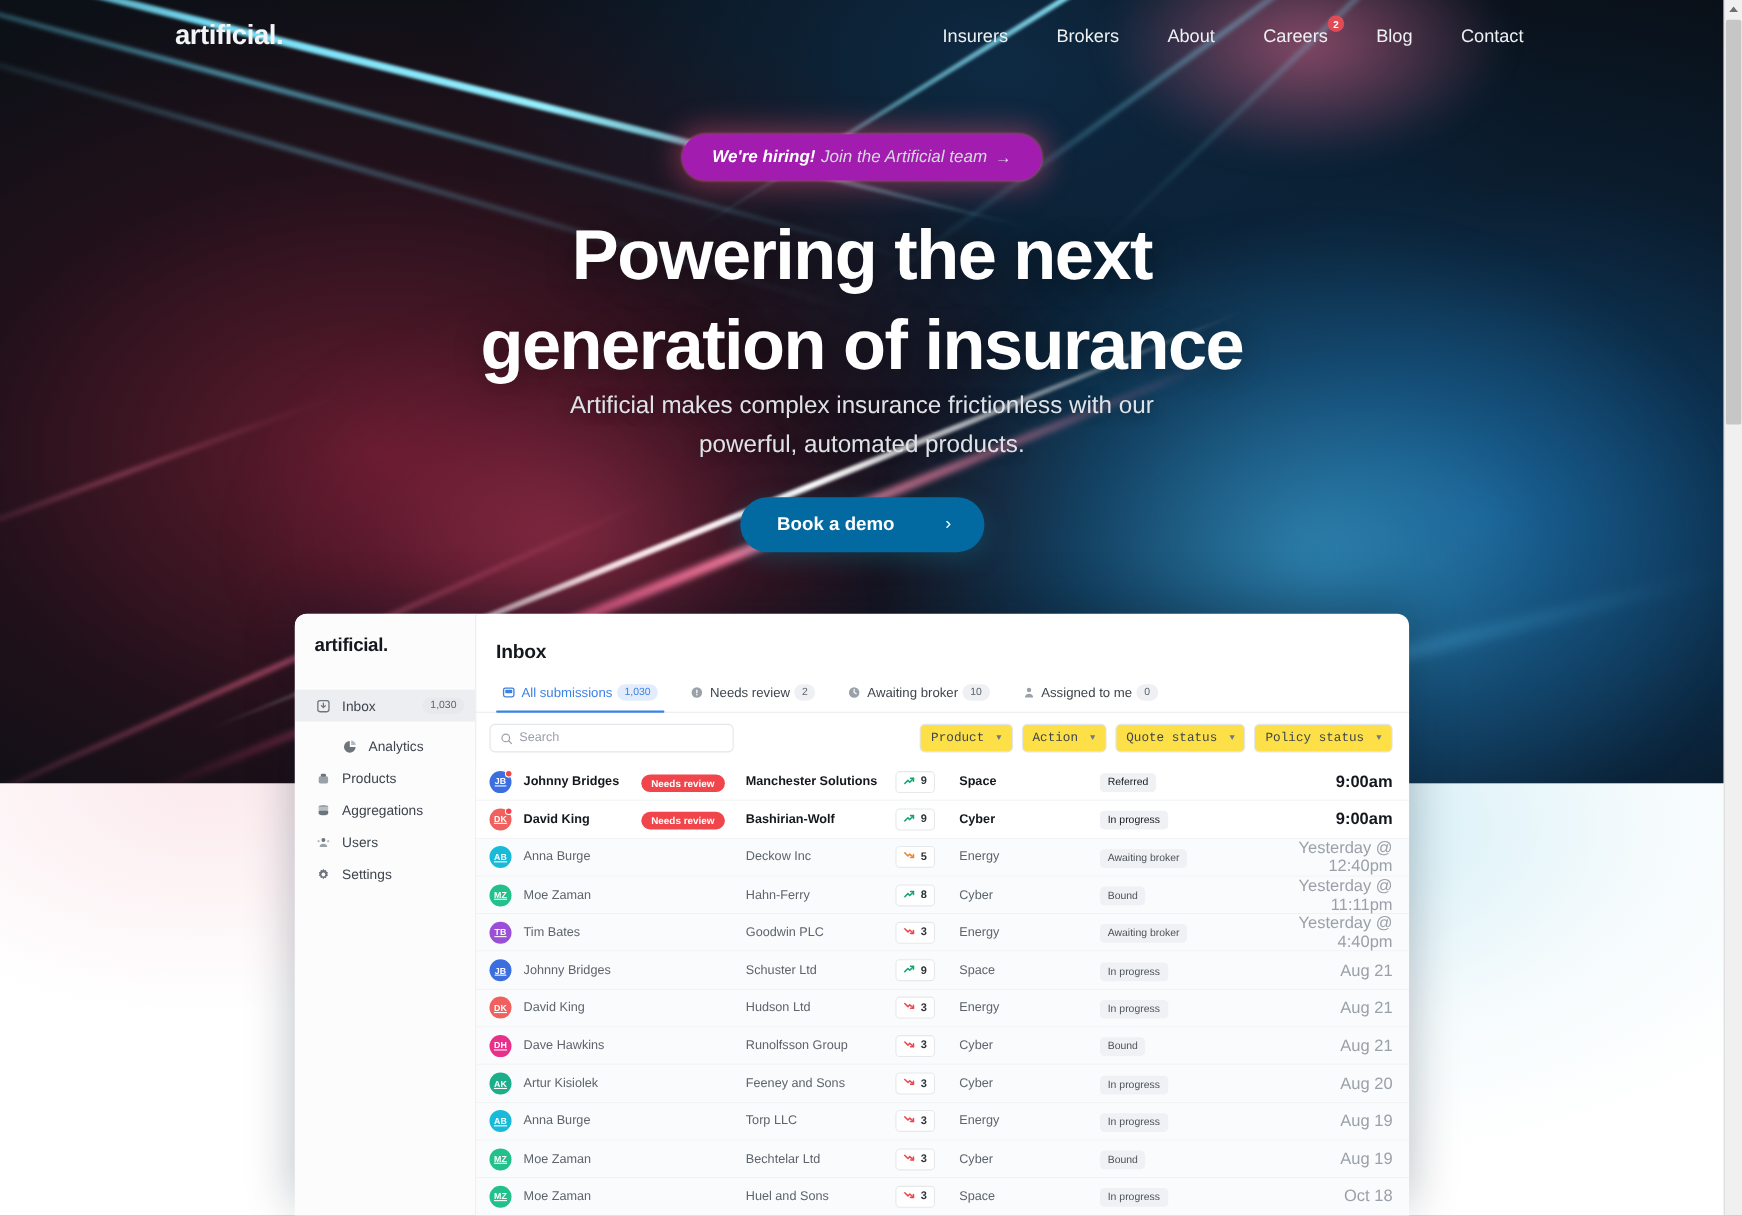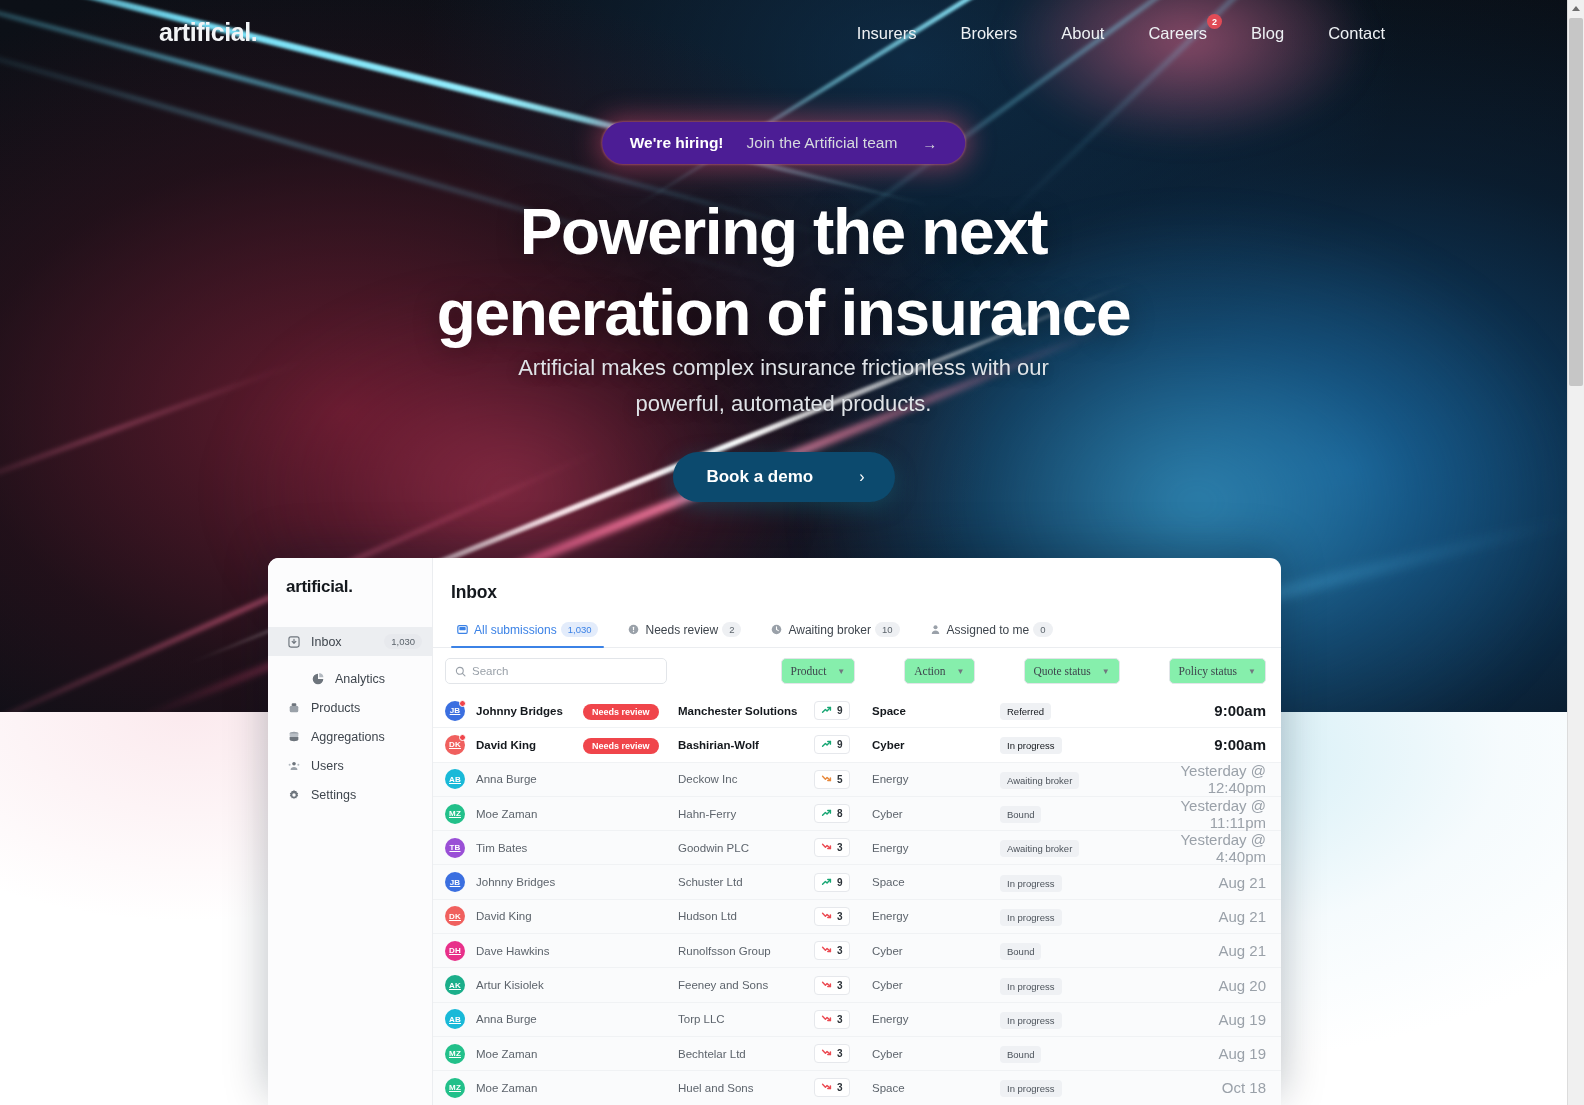--- a/index.html
+++ b/index.html
@@ -158,13 +158,14 @@
   
   .hiring {
     position: absolute; left: 50%; top: 122px; transform: translateX(-50%);
-    display: flex; align-items: center; gap: 23px;
-    background: #4c1d95;
+    display: flex; align-items: center; gap: 5px;
+    background: #a21caf;
     border-radius: 24px;
     padding: 12px 28px;
     z-index: 20;
     box-shadow: 0 0 26px 6px rgba(226,80,120,0.45), 0 0 2px 1px rgba(255,140,170,0.35);
     cursor: pointer;
+    font-style: italic;
   }
   .hiring-strong { color: #ffffff; font-size: 15.5px; font-weight: 700; }
   .hiring-rest { color: #d6dade; font-size: 15.5px; font-weight: 400; }

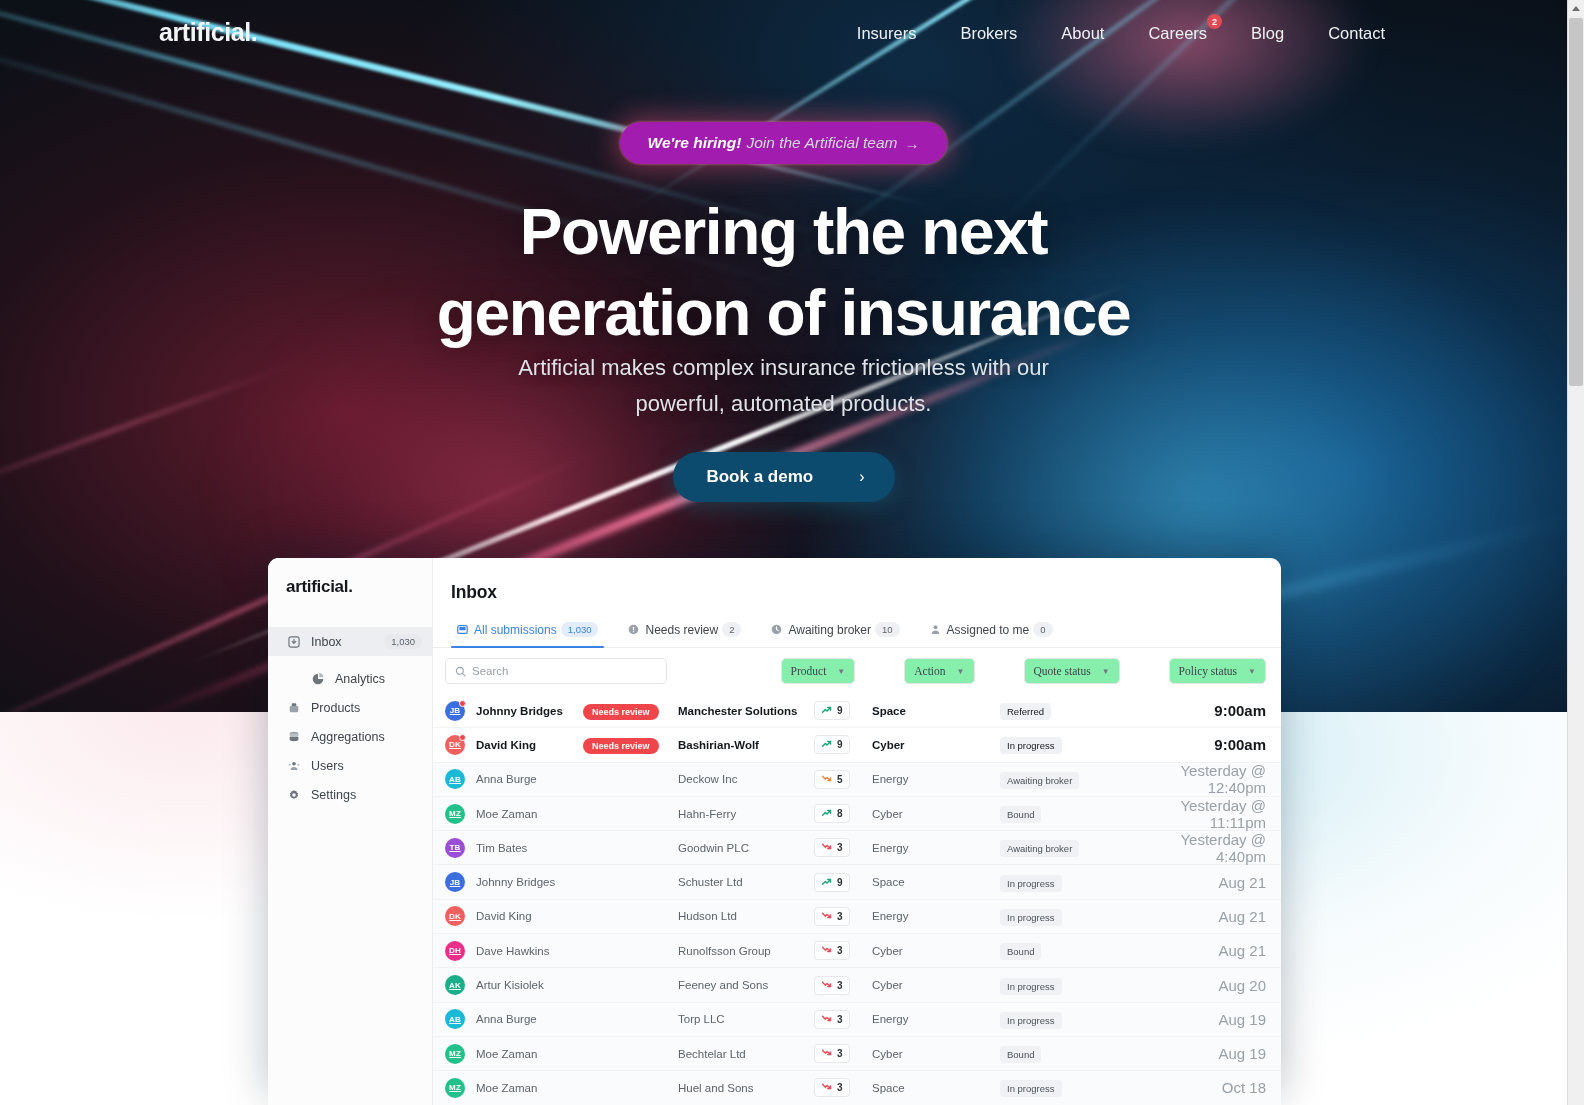--- a/index.html
+++ b/index.html
@@ -190,7 +190,7 @@
   .cta {
     position: absolute; left: 50%; top: 452px; transform: translateX(-50%);
     display: flex; align-items: center; gap: 46px;
-    background: #0c4a6e;
+    background: #0369a1;
     color: #ffffff; font-size: 17px; font-weight: 600;
     padding: 15px 30px 15px 34px;
     border: none; border-radius: 28px;

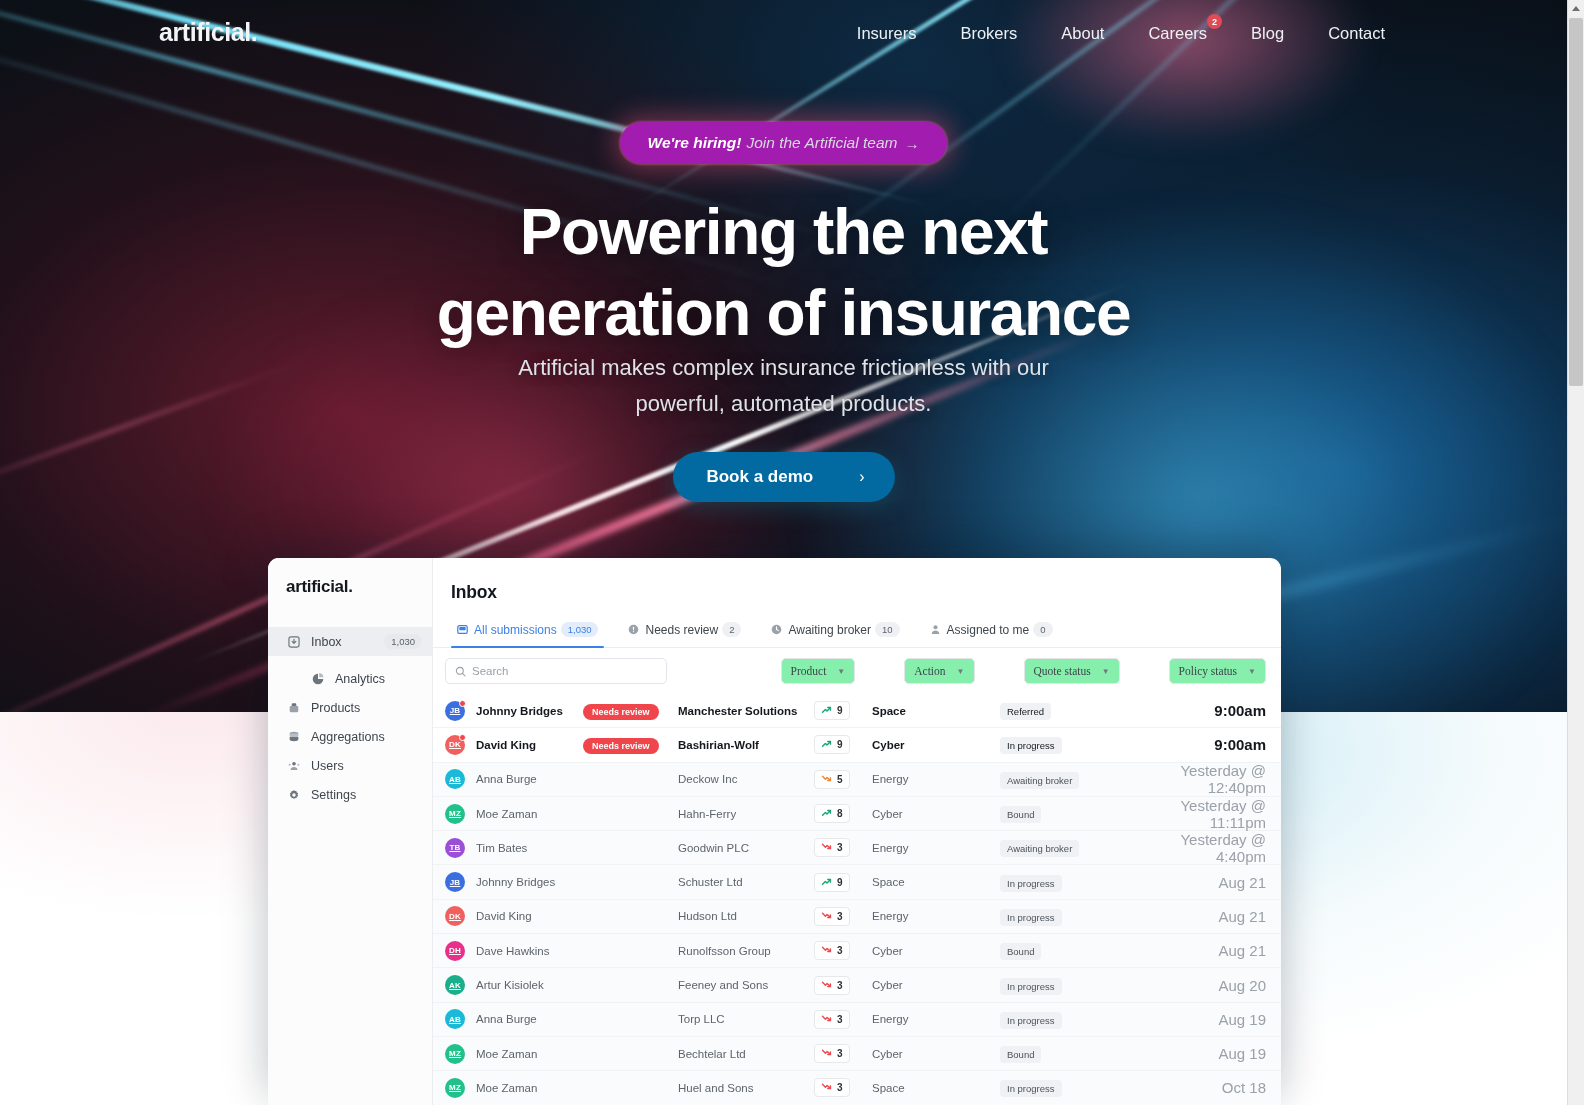--- a/index.html
+++ b/index.html
@@ -288,9 +288,9 @@
   .filter-right { margin-left: auto; display: flex; gap: 8px; }
   .filter-btn {
     height: 26px; border: 1px solid #e2e5e9; border-radius: 5px;
-    background: #86efac; color: #3e454d; font-size: 11.5px;
+    background: #fde047; color: #3e454d; font-size: 11.5px;
     padding: 0 9px; display: flex; align-items: center; gap: 11px;
-    cursor: pointer; font-family: Liberation Serif, serif; margin-left: 41px;
+    cursor: pointer; font-family: Liberation Mono, monospace;
   }
   .chev { font-size: 8px; color: #70777f; }
 

